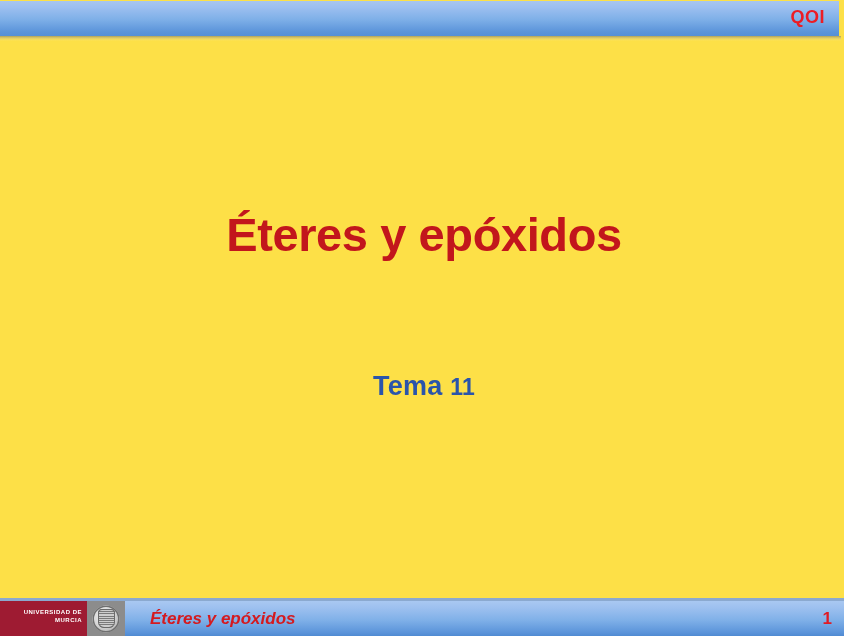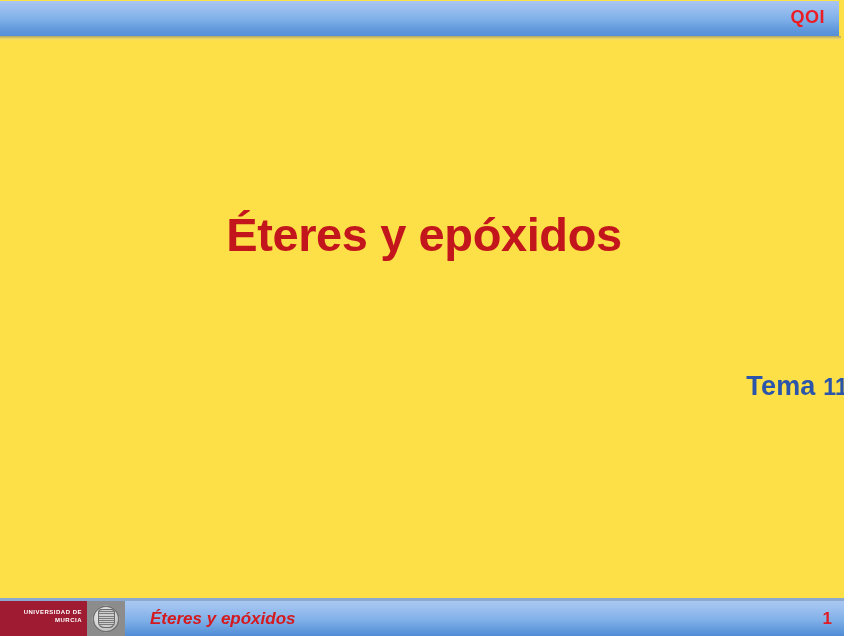--- a/index.html
+++ b/index.html
@@ -83,7 +83,7 @@
     left: 0;
     top: 330px;
     width: 848px;
-    text-align: right;
+    text-align: center;
   }
   #subtitle {
     font-size: 27px;

